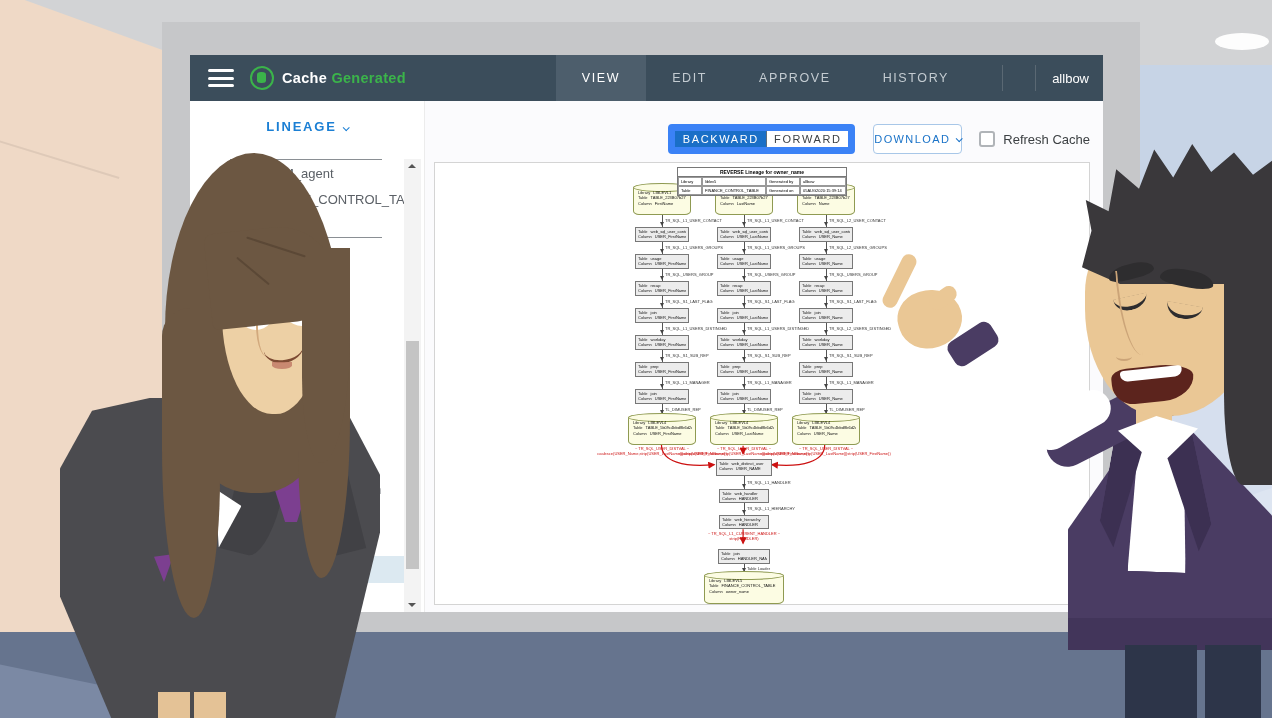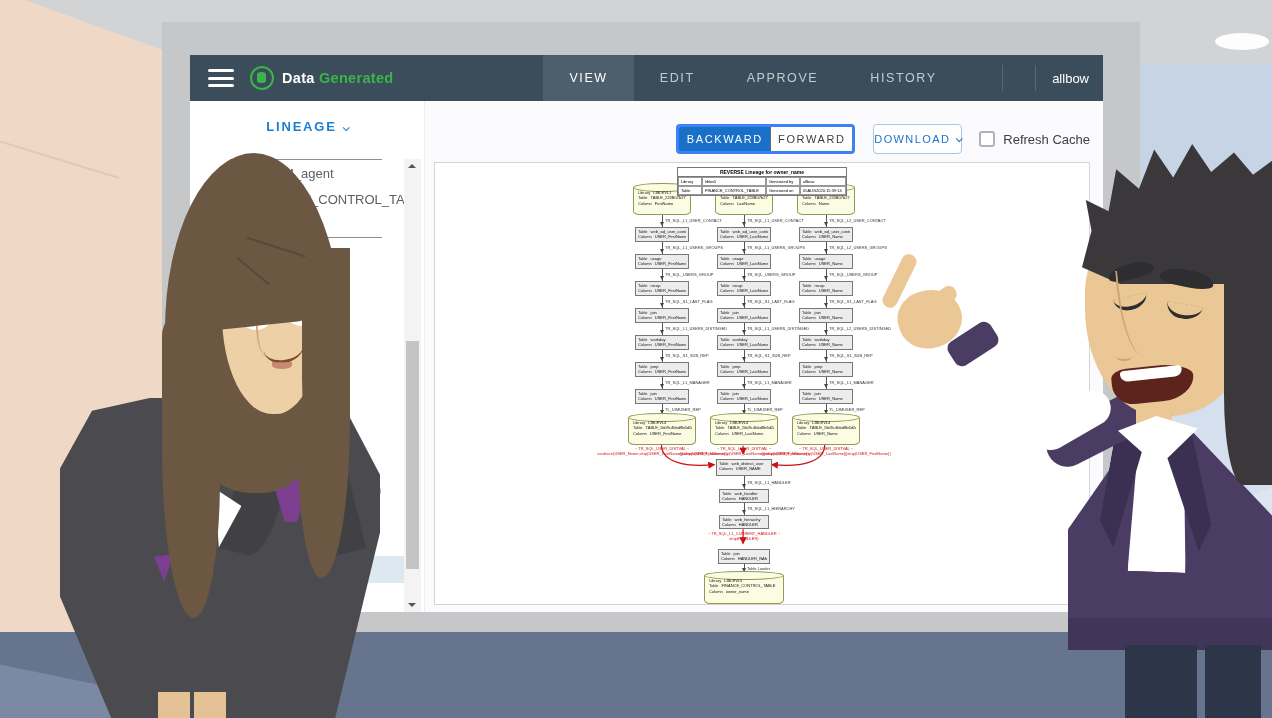--- a/index.html
+++ b/index.html
@@ -200,7 +200,7 @@
           <i></i>
         </div>
       <div id="brand">
-        <span>Data</span>
+        <span>Cache</span>
         <span class="grn">Generated</span>
       </div>
       <div id="tabs">

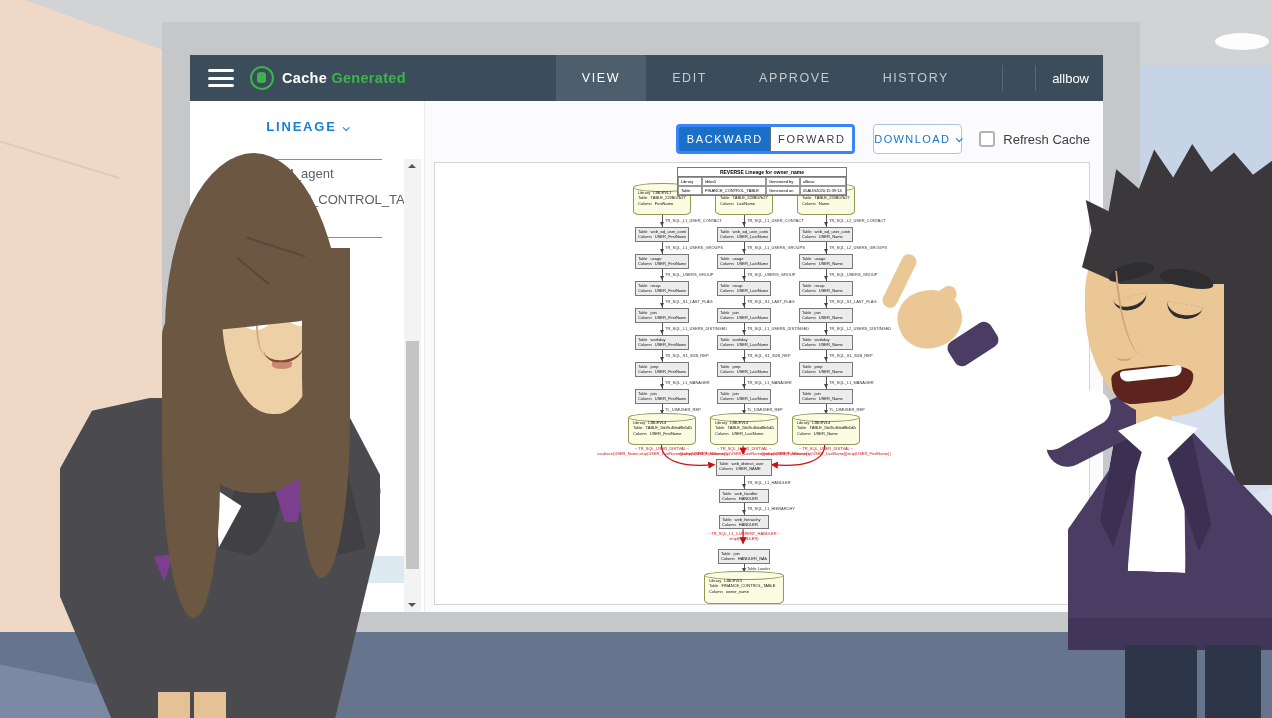--- a/index.html
+++ b/index.html
@@ -67,7 +67,7 @@
   
   #main { position:absolute; left:235px; top:46px; right:0; bottom:0; background:#fbfbfd; }
   #toolbar { position:absolute; right:13px; top:23px; height:30px; display:flex; align-items:center; }
-  #bf-group { display:flex; border:3px solid #3b82f6; border-radius:4px; overflow:hidden; height:30px; }
+  #bf-group { display:flex; border:7px solid #3b82f6; border-radius:4px; overflow:hidden; height:30px; }
   #btn-backward { background:#1a6fc7; color:#fff; width:91px; }
   #btn-forward { background:#fff; color:#3c4043; width:82px; border-left:1px solid #5f6e7c; }
   .tbtn { display:flex; align-items:center; justify-content:center; font-size:11px; letter-spacing:1.6px; cursor:pointer; height:100%; }

